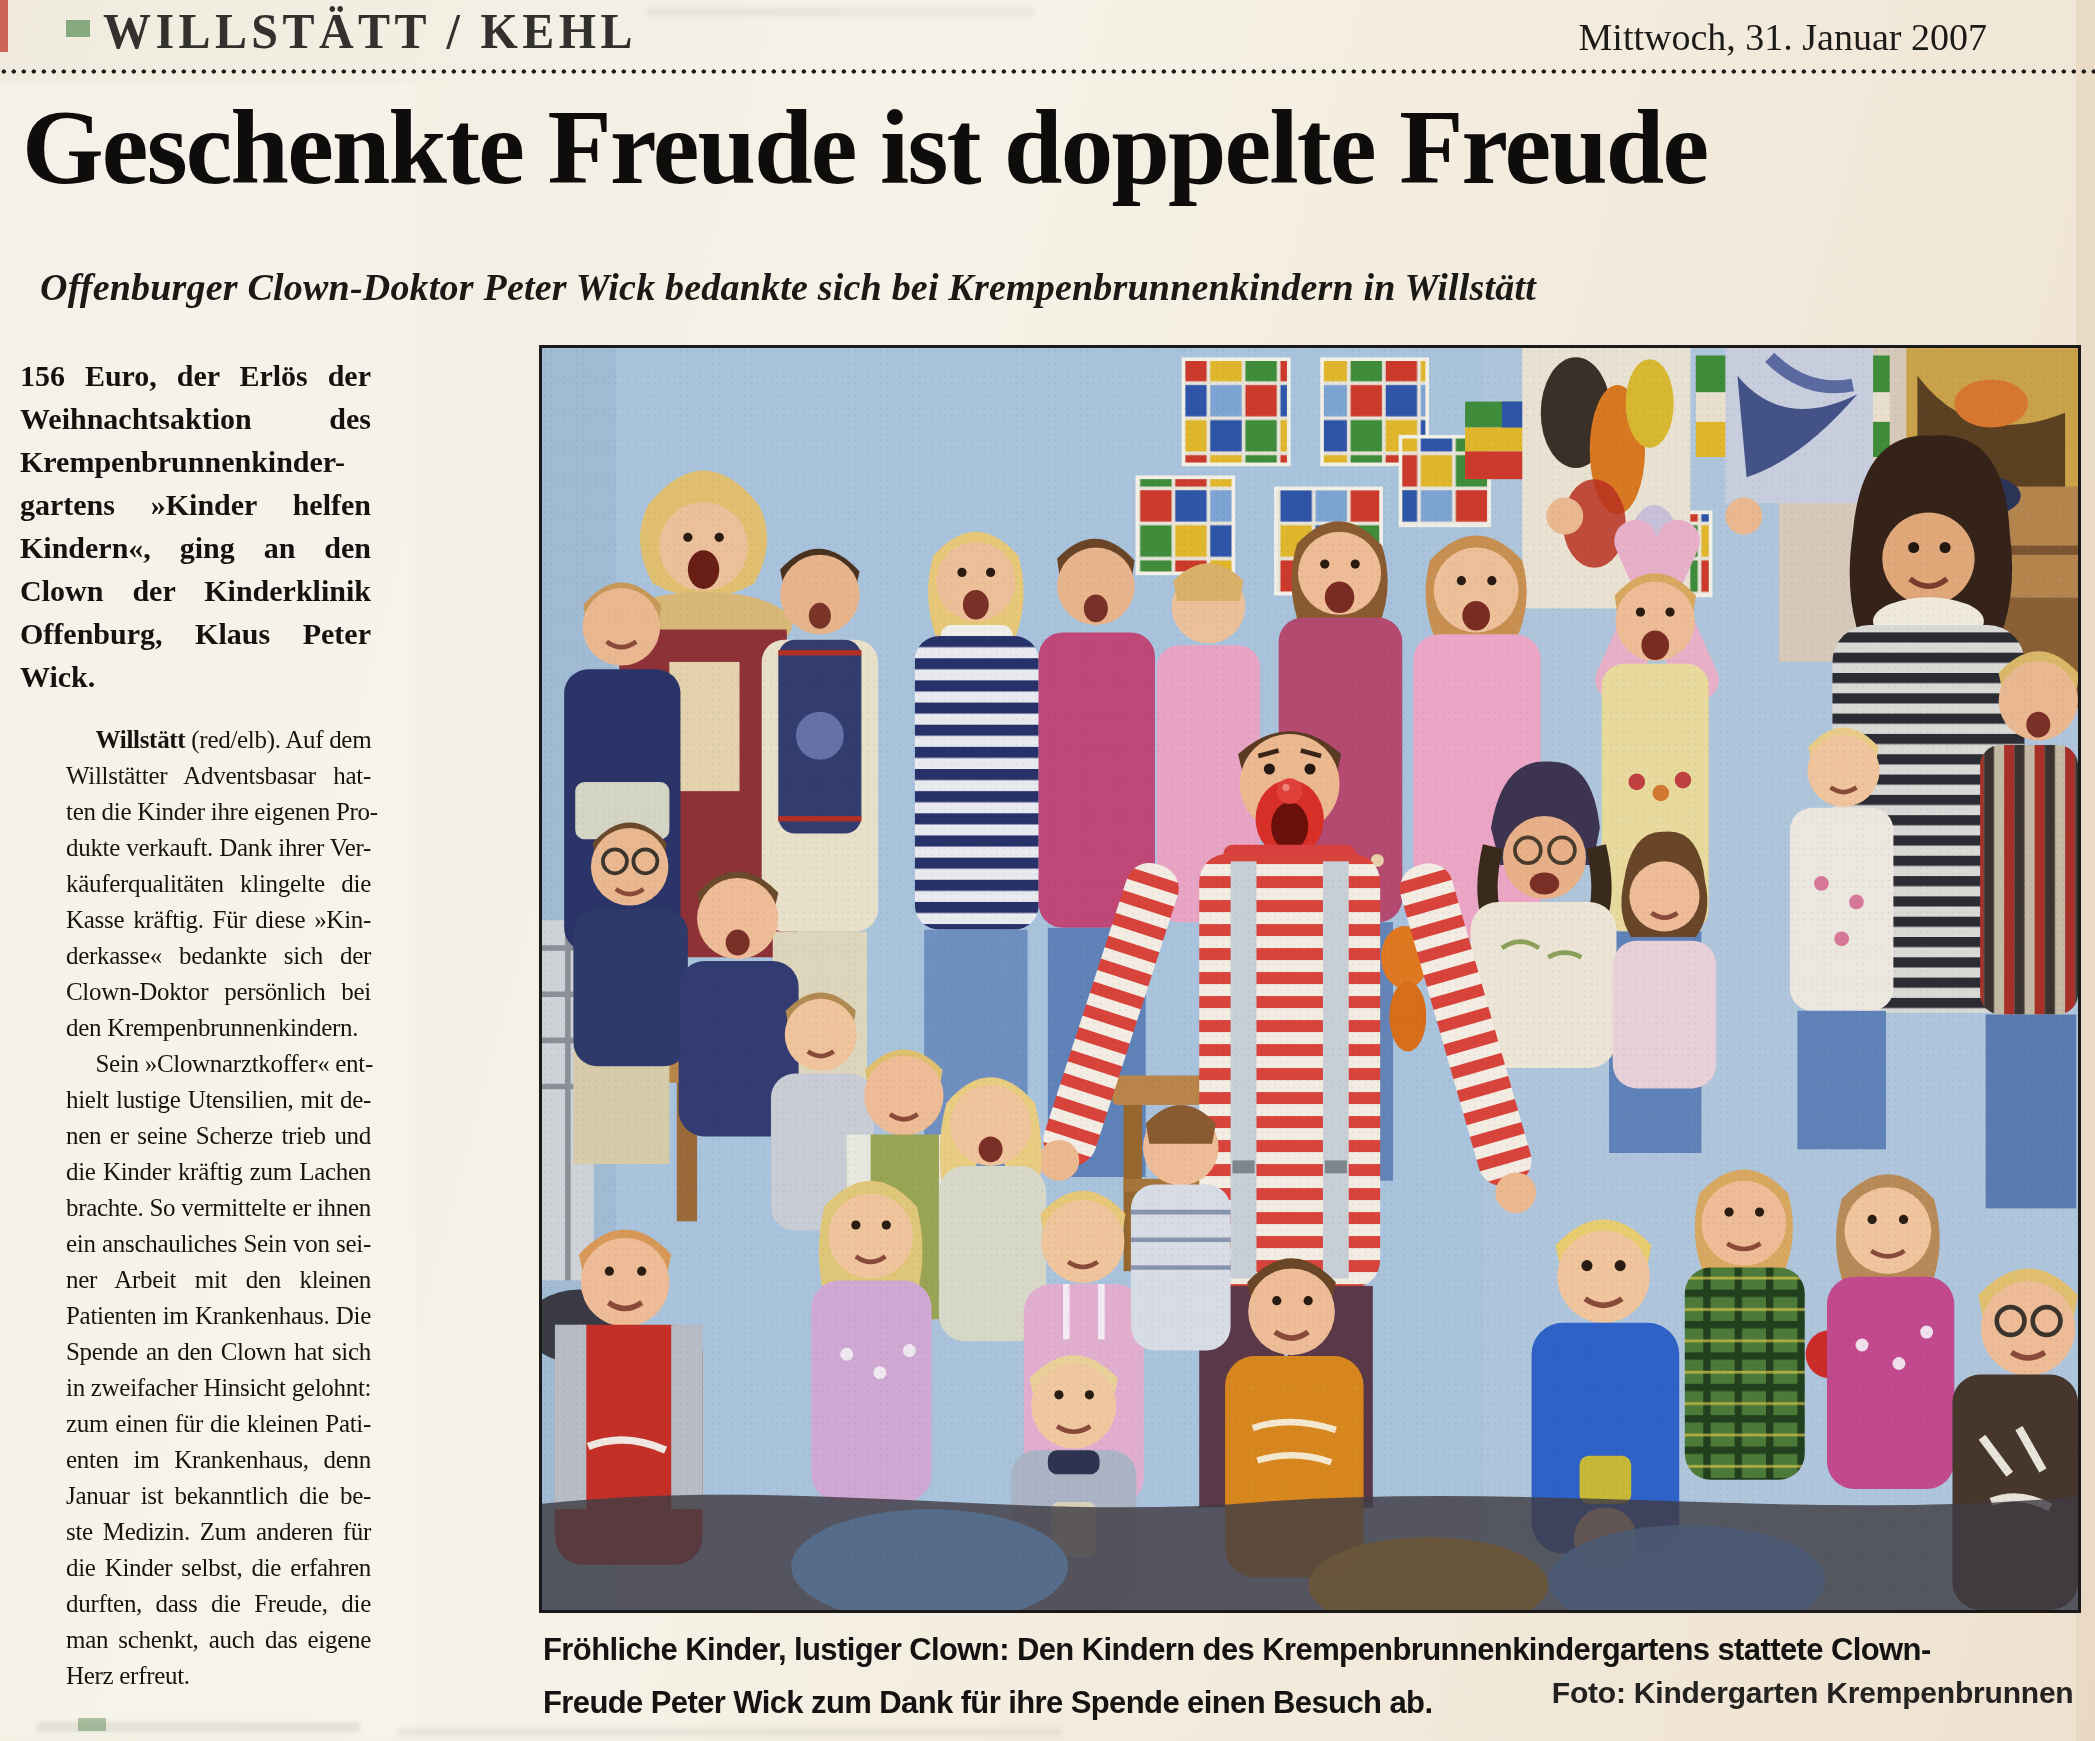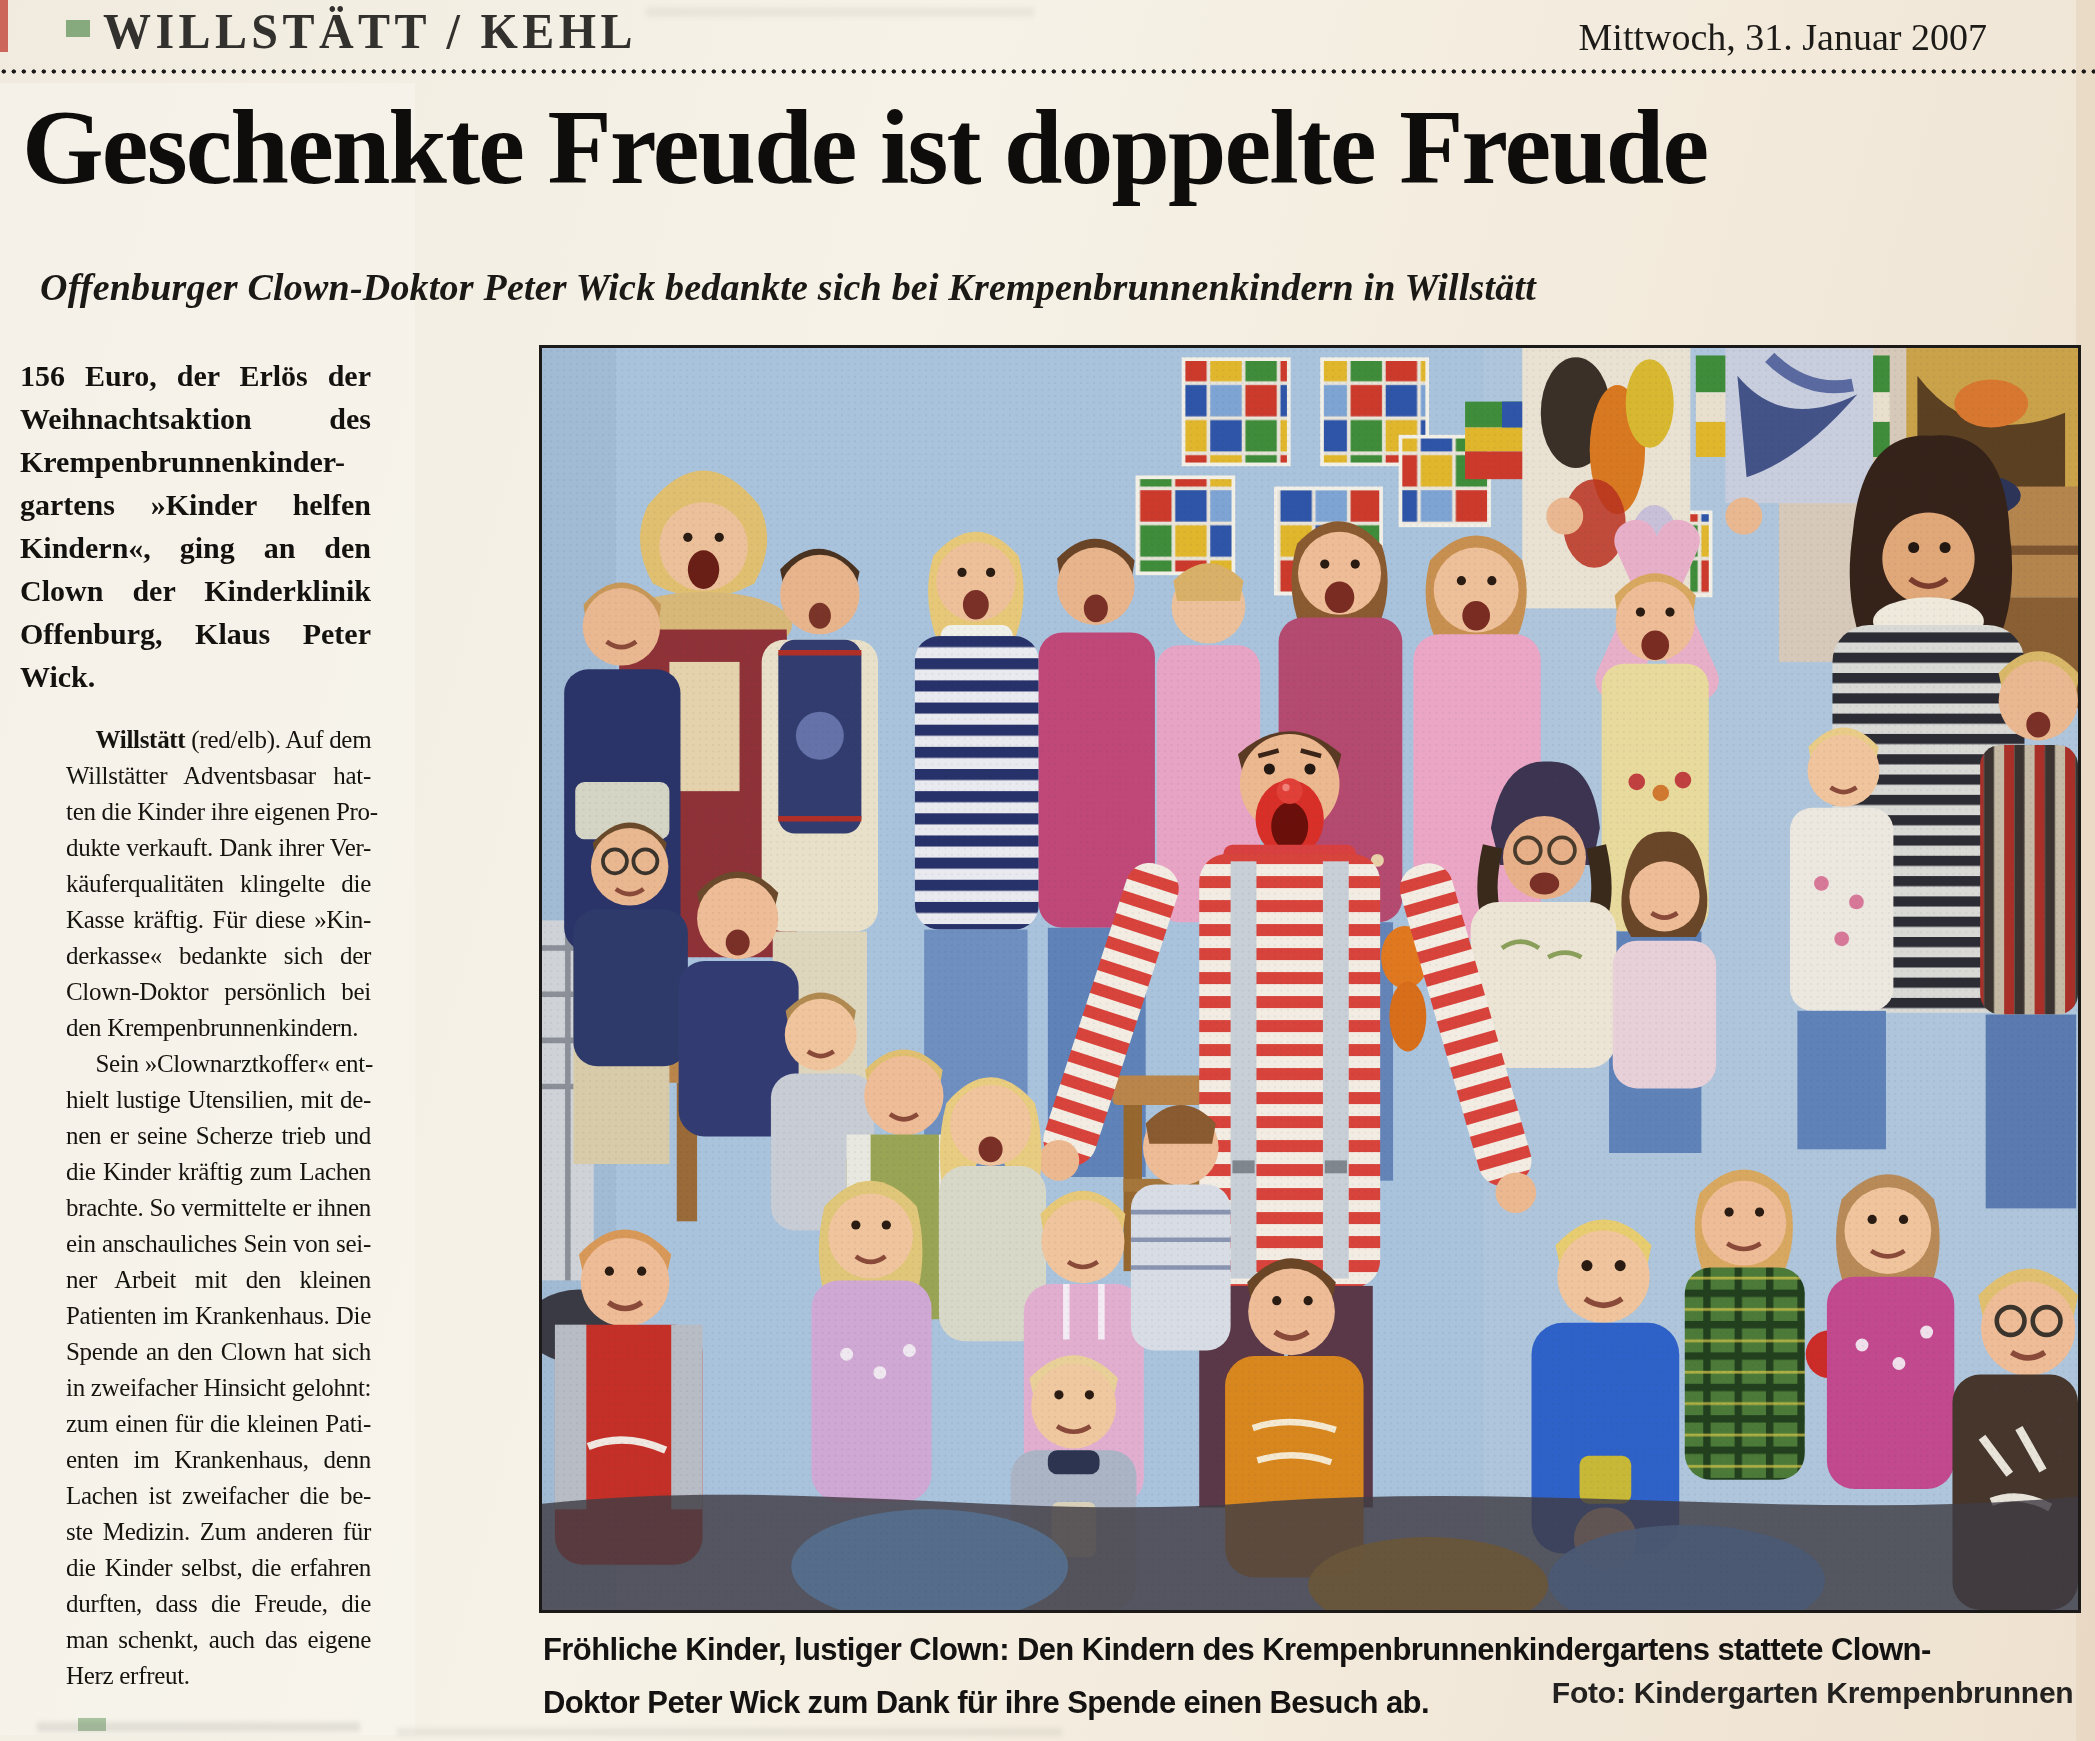--- a/index.html
+++ b/index.html
@@ -108,7 +108,7 @@
         <div class="ln"><span>in zweifacher Hinsicht gelohnt:</span></div>
         <div class="ln"><span>zum einen für die kleinen Pati-</span></div>
         <div class="ln"><span>enten im Krankenhaus, denn</span></div>
-        <div class="ln"><span>Lachen ist zweifacher die be-</span></div>
+        <div class="ln"><span>Januar ist bekanntlich die be-</span></div>
         <div class="ln"><span>ste Medizin. Zum anderen für</span></div>
         <div class="ln"><span>die Kinder selbst, die erfahren</span></div>
         <div class="ln"><span>durften, dass die Freude, die</span></div>

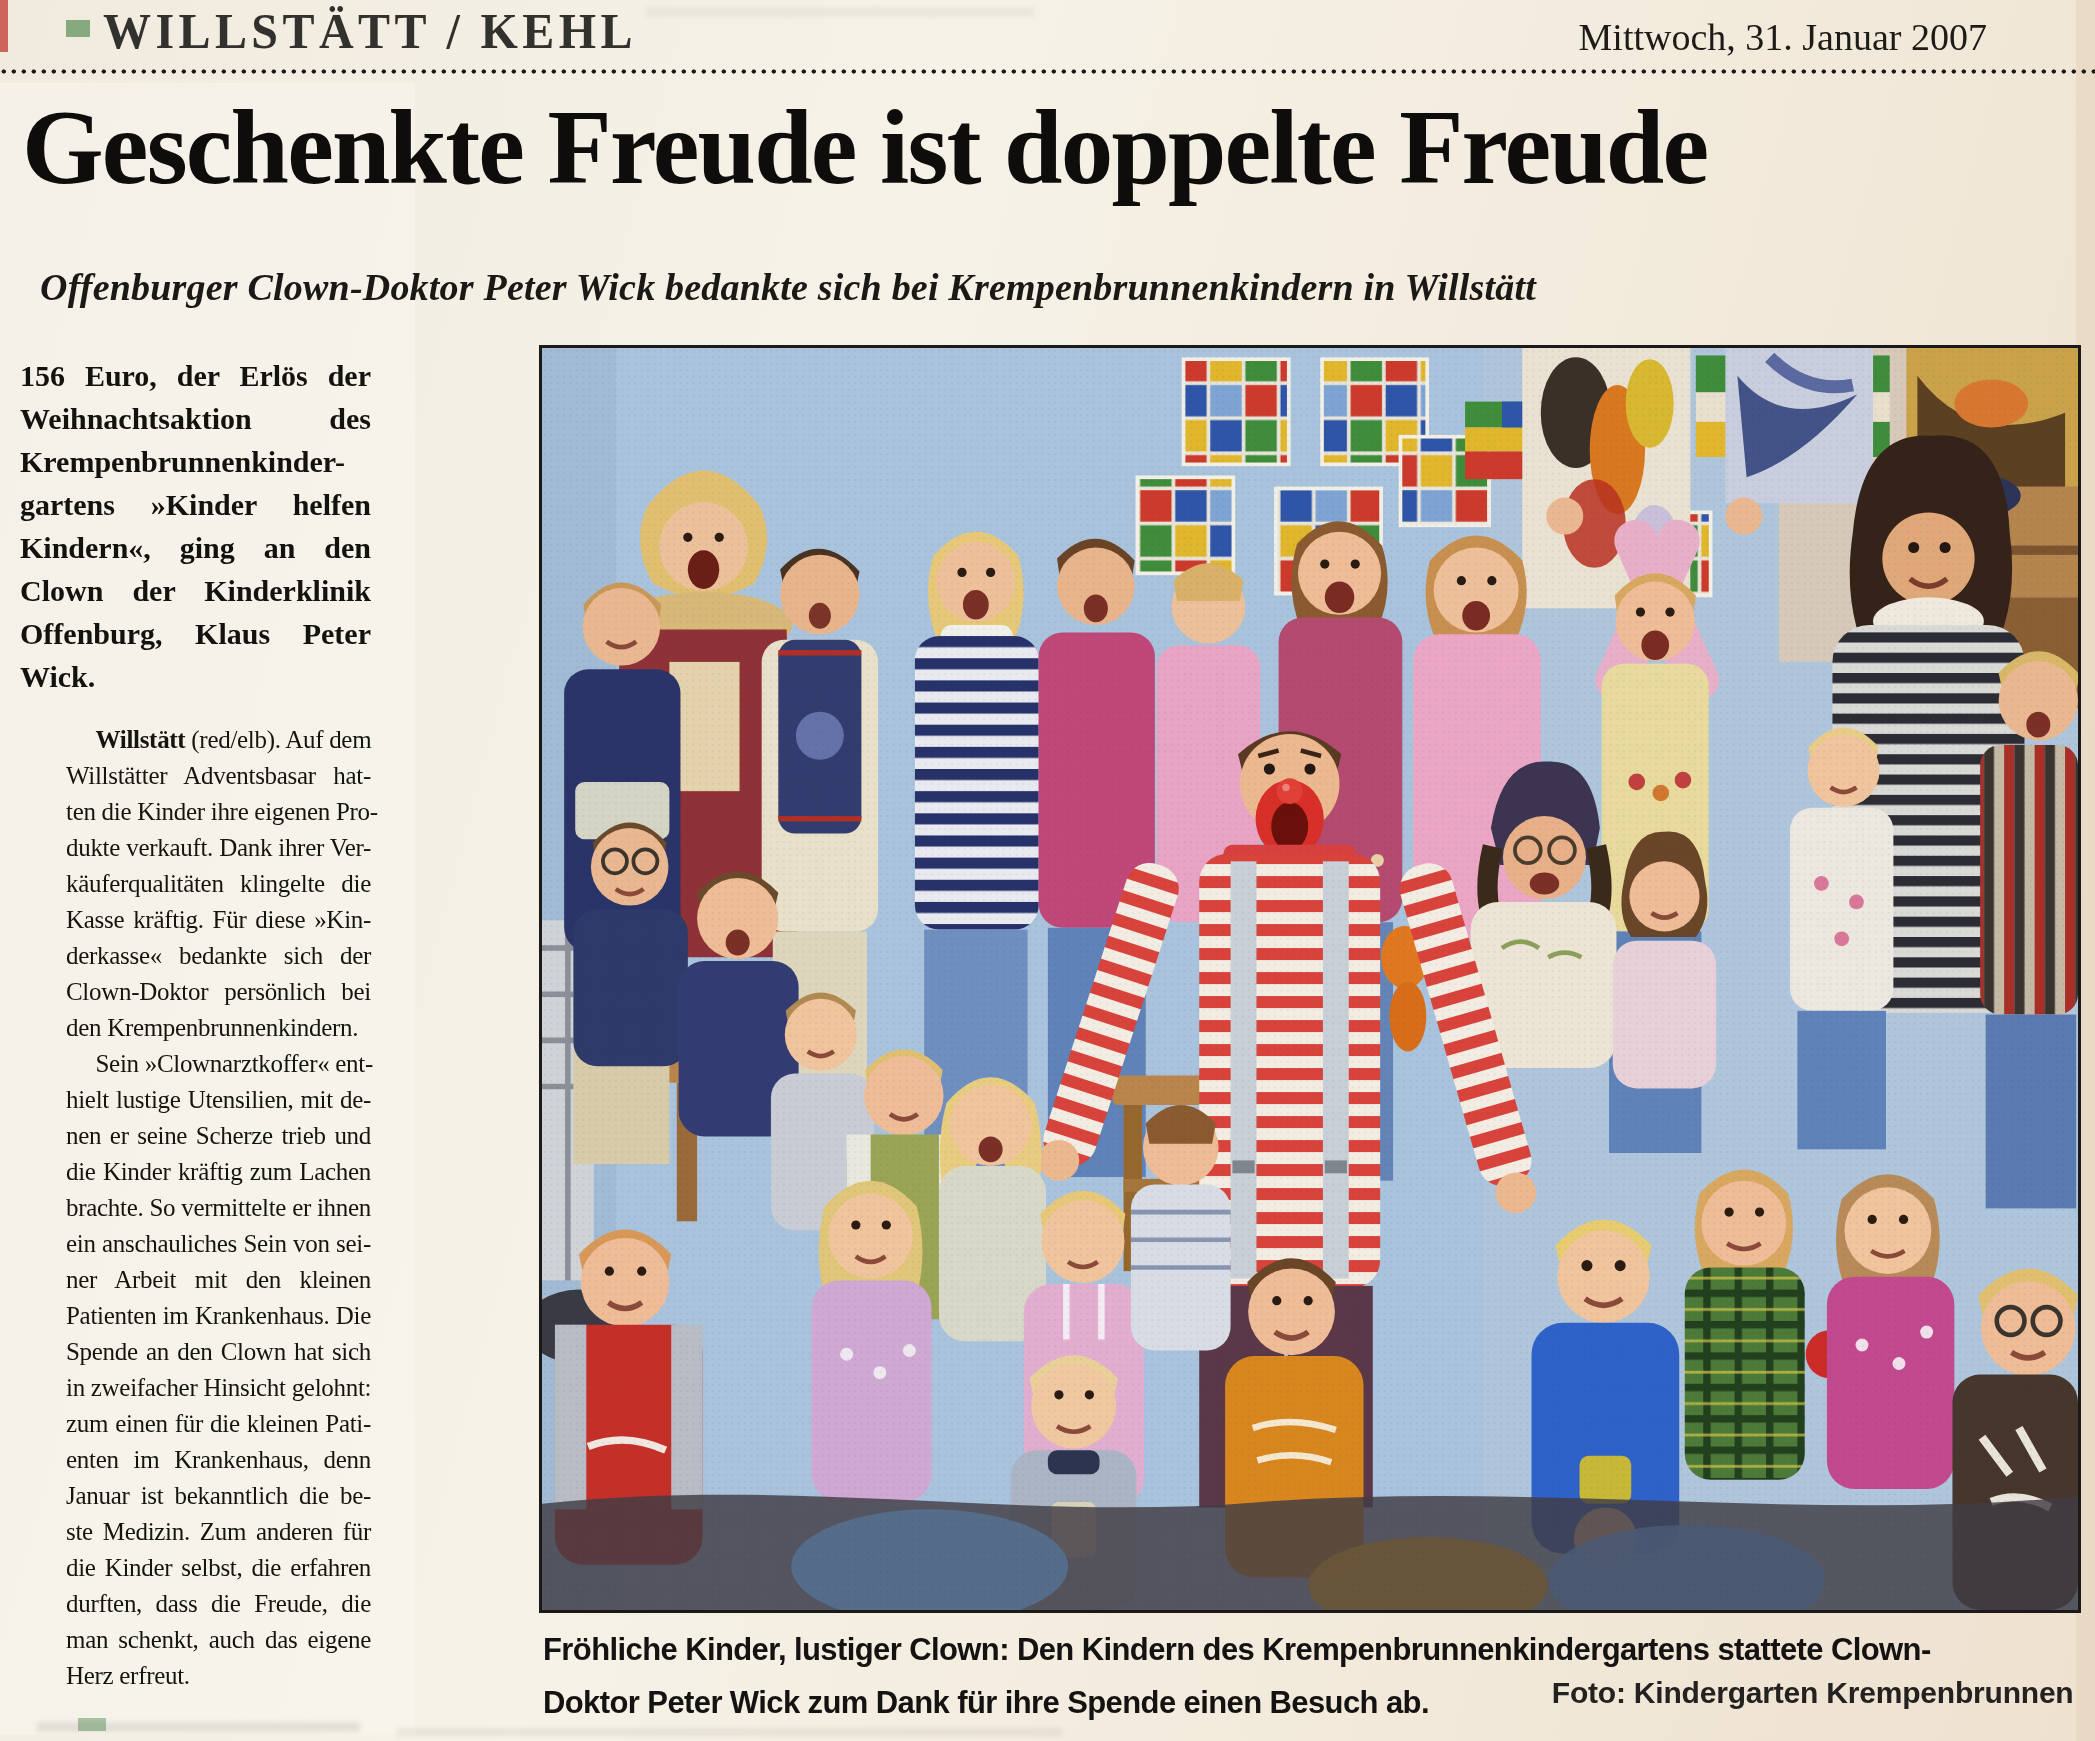--- a/index.html
+++ b/index.html
@@ -526,7 +526,7 @@
   <div class="caption-block">
     <div class="caption-lines">
         <div class="ln"><span>Fröhliche Kinder, lustiger Clown: Den Kindern des Krempenbrunnenkindergartens stattete Clown-</span></div>
-        <div class="ln"><span>Doktor Peter Wick zum Dank für ihre Spende einen Besuch ab.</span></div>
+        <div class="ln"><span>Freude Peter Wick zum Dank für ihre Spende einen Besuch ab.</span></div>
       </div>
     <div class="credit">Foto: Kindergarten Krempenbrunnen</div>
   </div>

